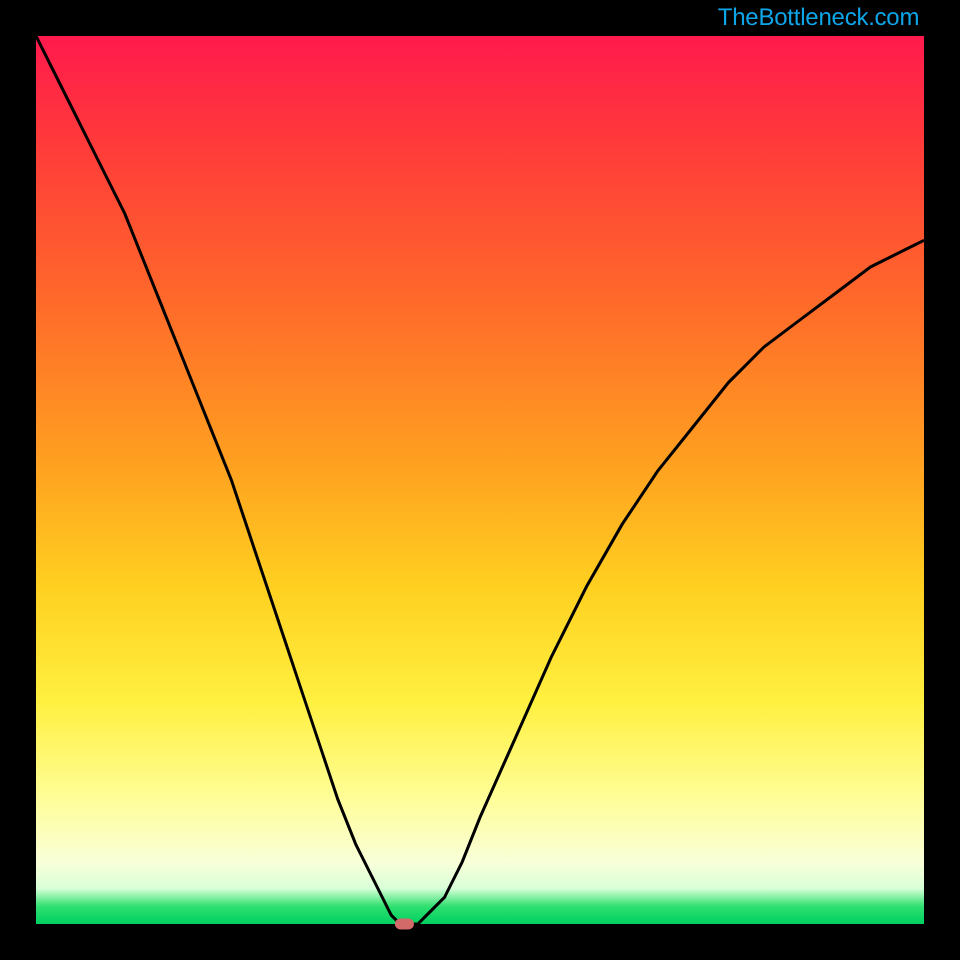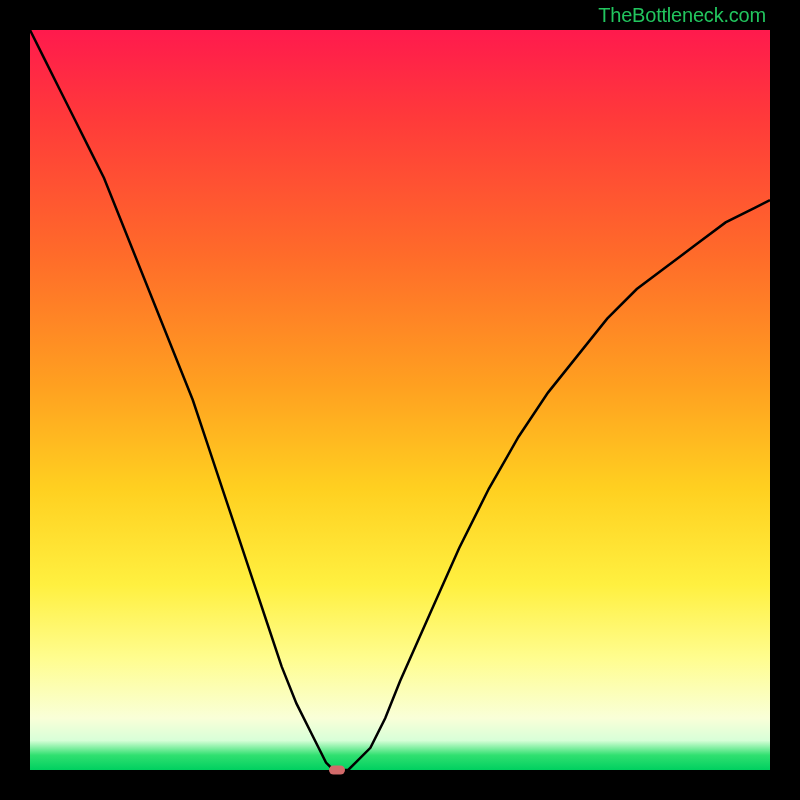--- a/index.html
+++ b/index.html
@@ -51,7 +51,7 @@
     position: absolute;
     top: 4px;
     right: 34px;
-    color: #22c55e;
+    color: #0ea5e9;
     font-size: 20px;
     letter-spacing: -0.2px;
     font-weight: 500;

